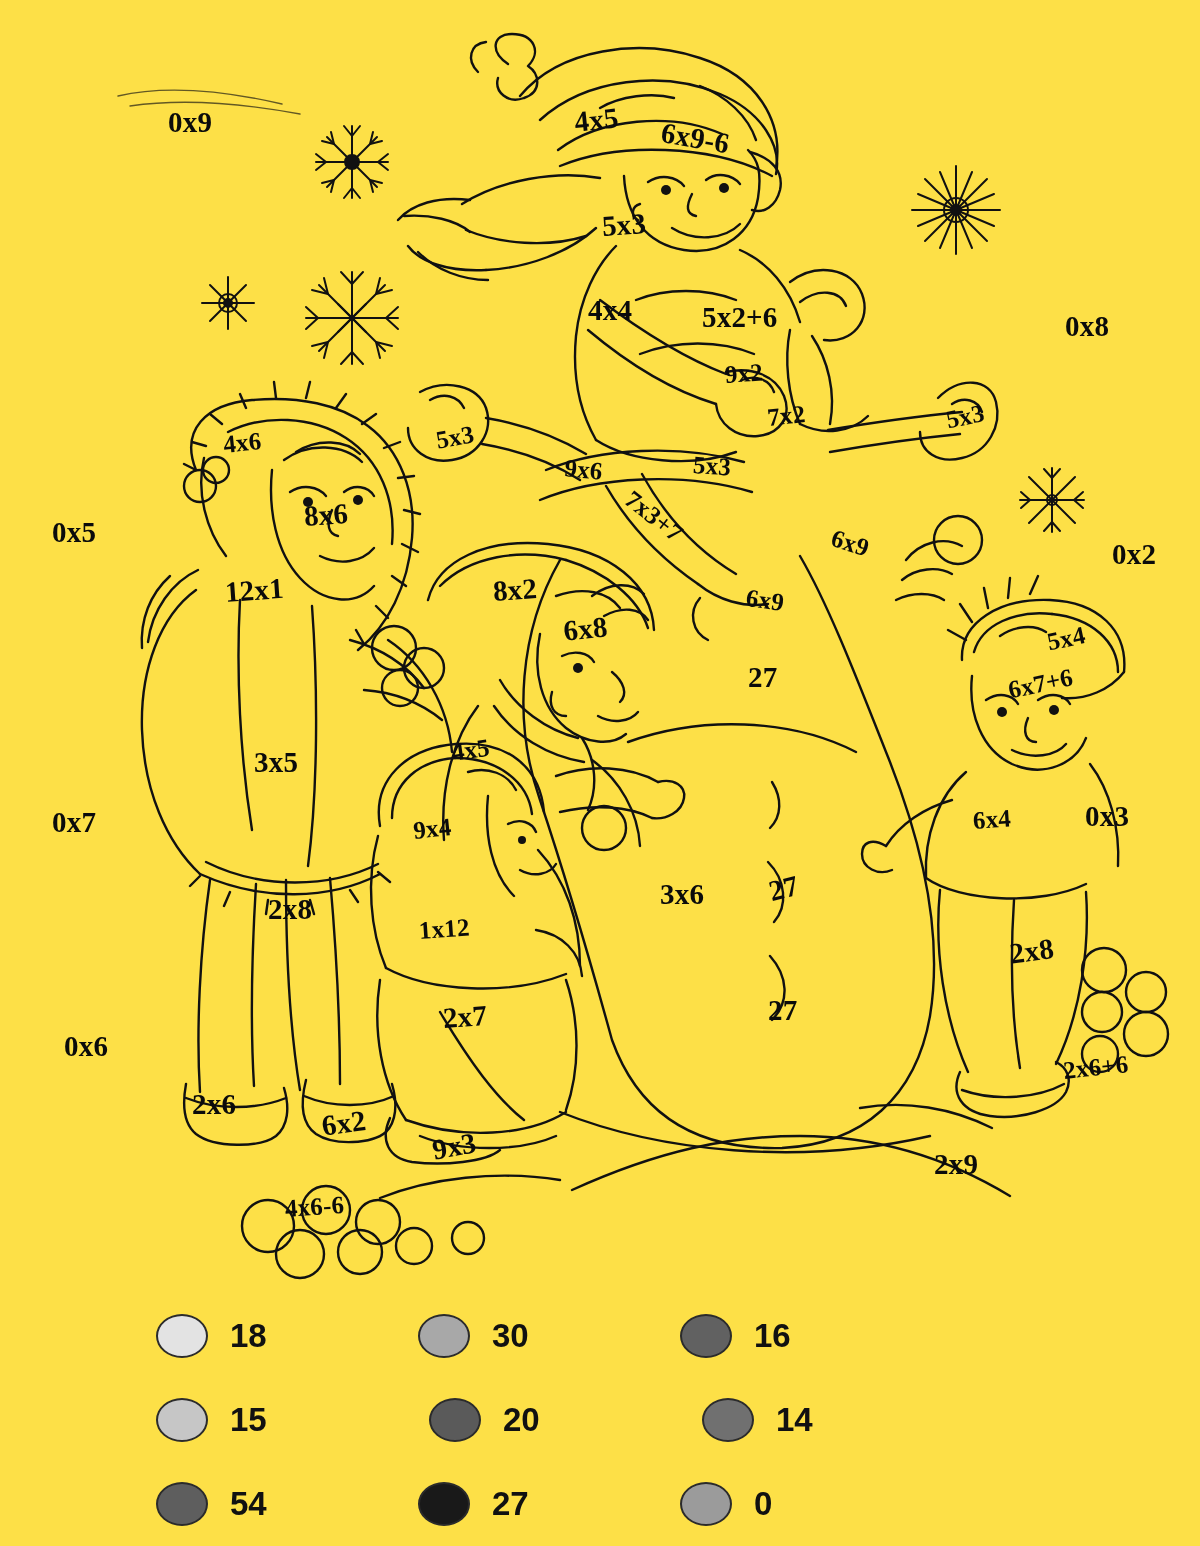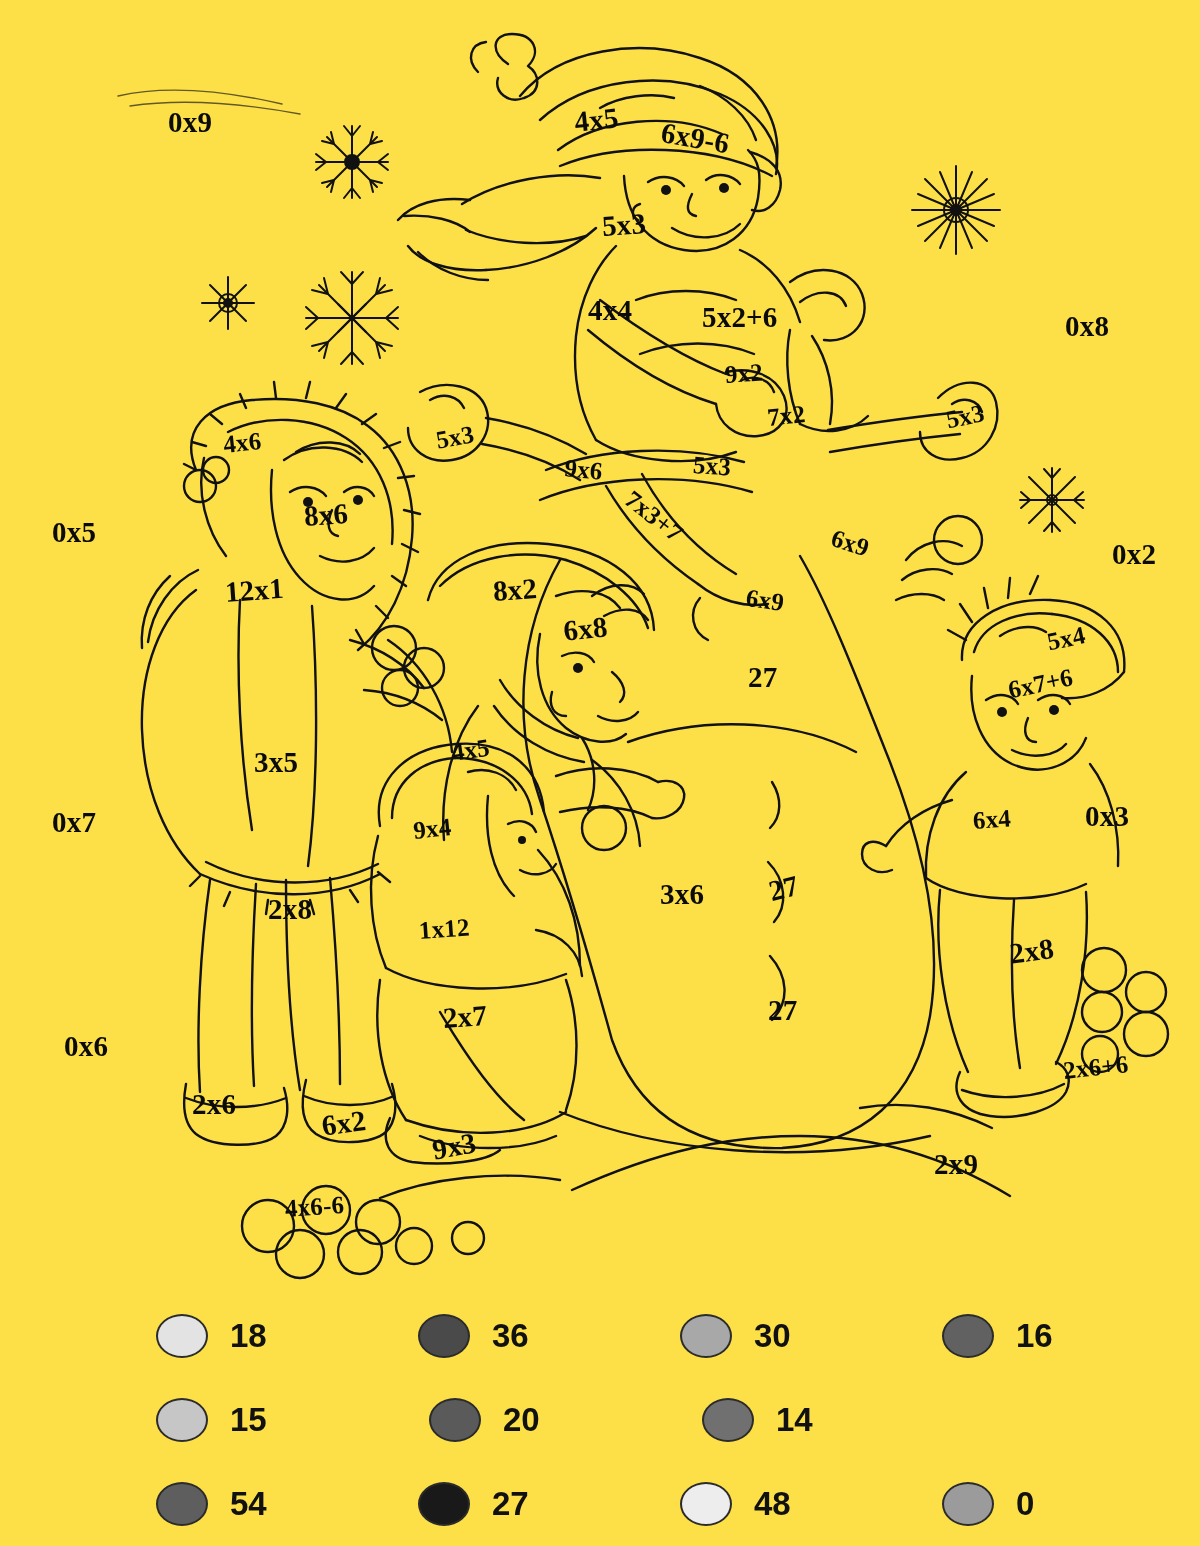--- a/index.html
+++ b/index.html
@@ -482,10 +482,6 @@
           <div class="legend-label">18</div>
         </div>
         <div class="legend-cell">
-          <div class="swatch" style="background: rgb(74, 74, 74);"></div>
-          <div class="legend-label">36</div>
-        </div>
-        <div class="legend-cell">
           <div class="swatch" style="background: rgb(168, 168, 168);"></div>
           <div class="legend-label">30</div>
         </div>

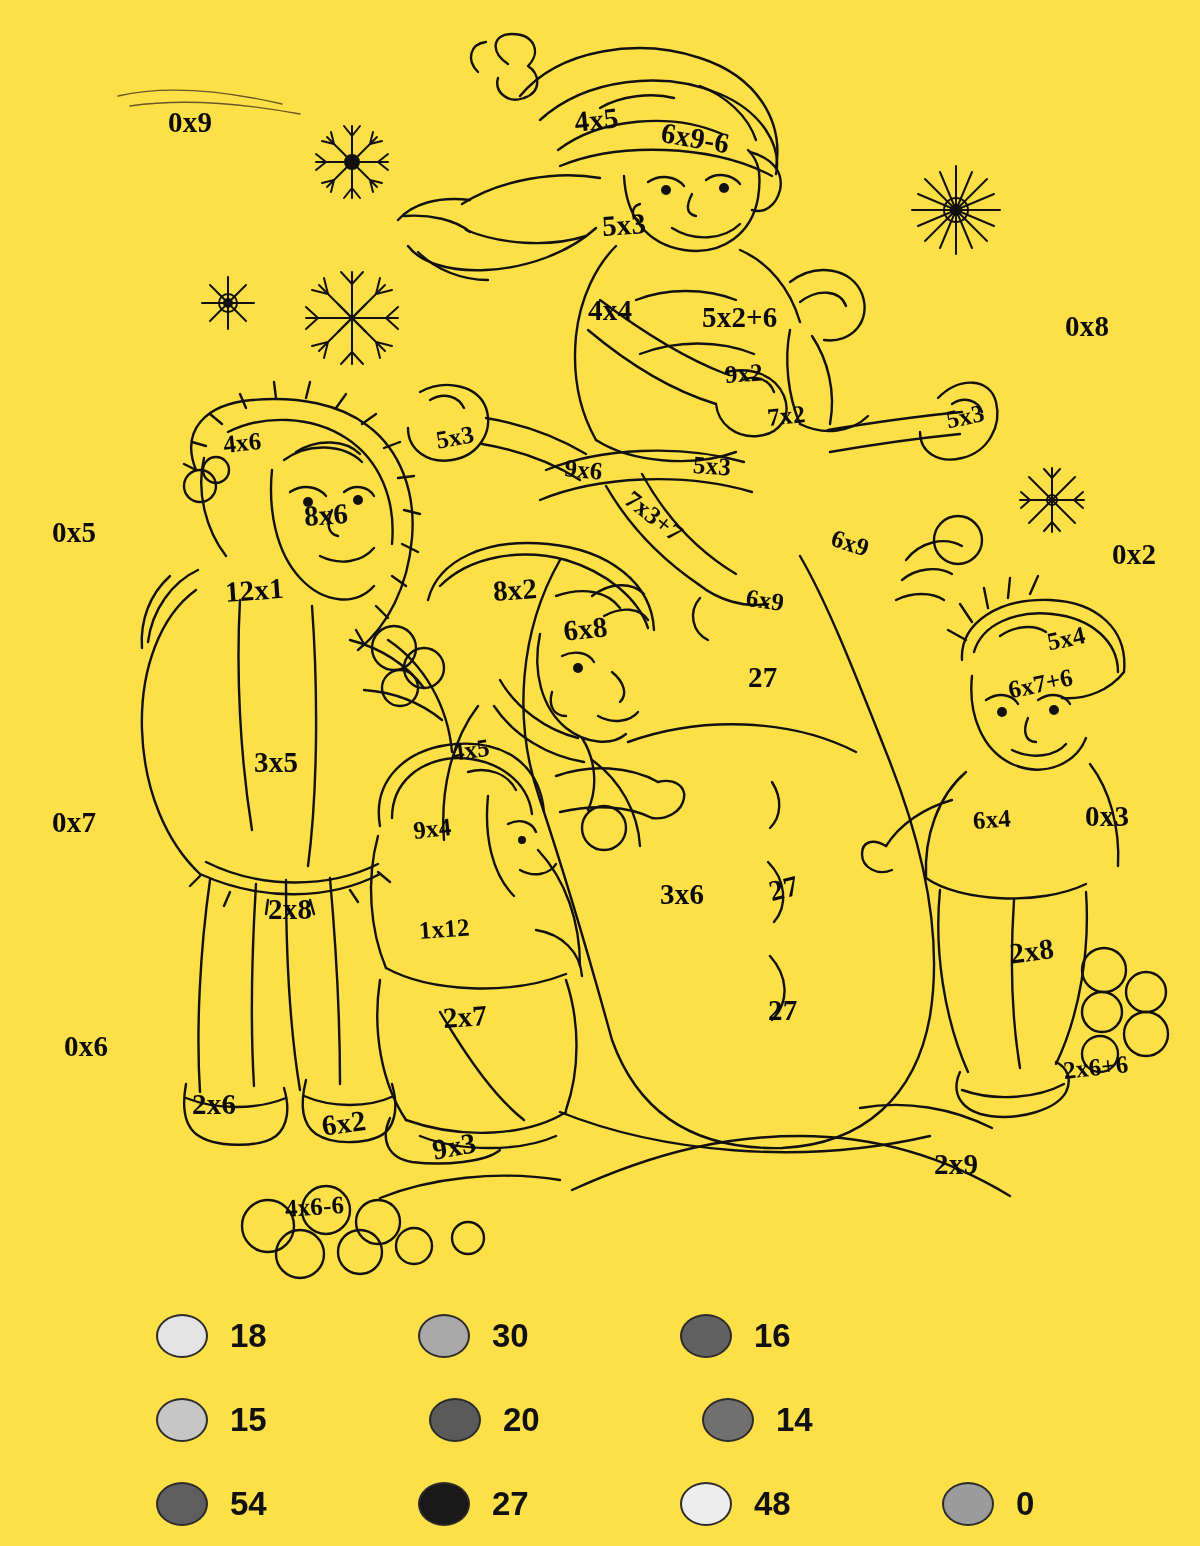--- a/index.html
+++ b/index.html
@@ -514,10 +514,6 @@
           <div class="legend-label">27</div>
         </div>
         <div class="legend-cell">
-          <div class="swatch" style="background: rgb(237, 237, 237);"></div>
-          <div class="legend-label">48</div>
-        </div>
-        <div class="legend-cell">
           <div class="swatch" style="background: rgb(155, 155, 155);"></div>
           <div class="legend-label">0</div>
         </div>

